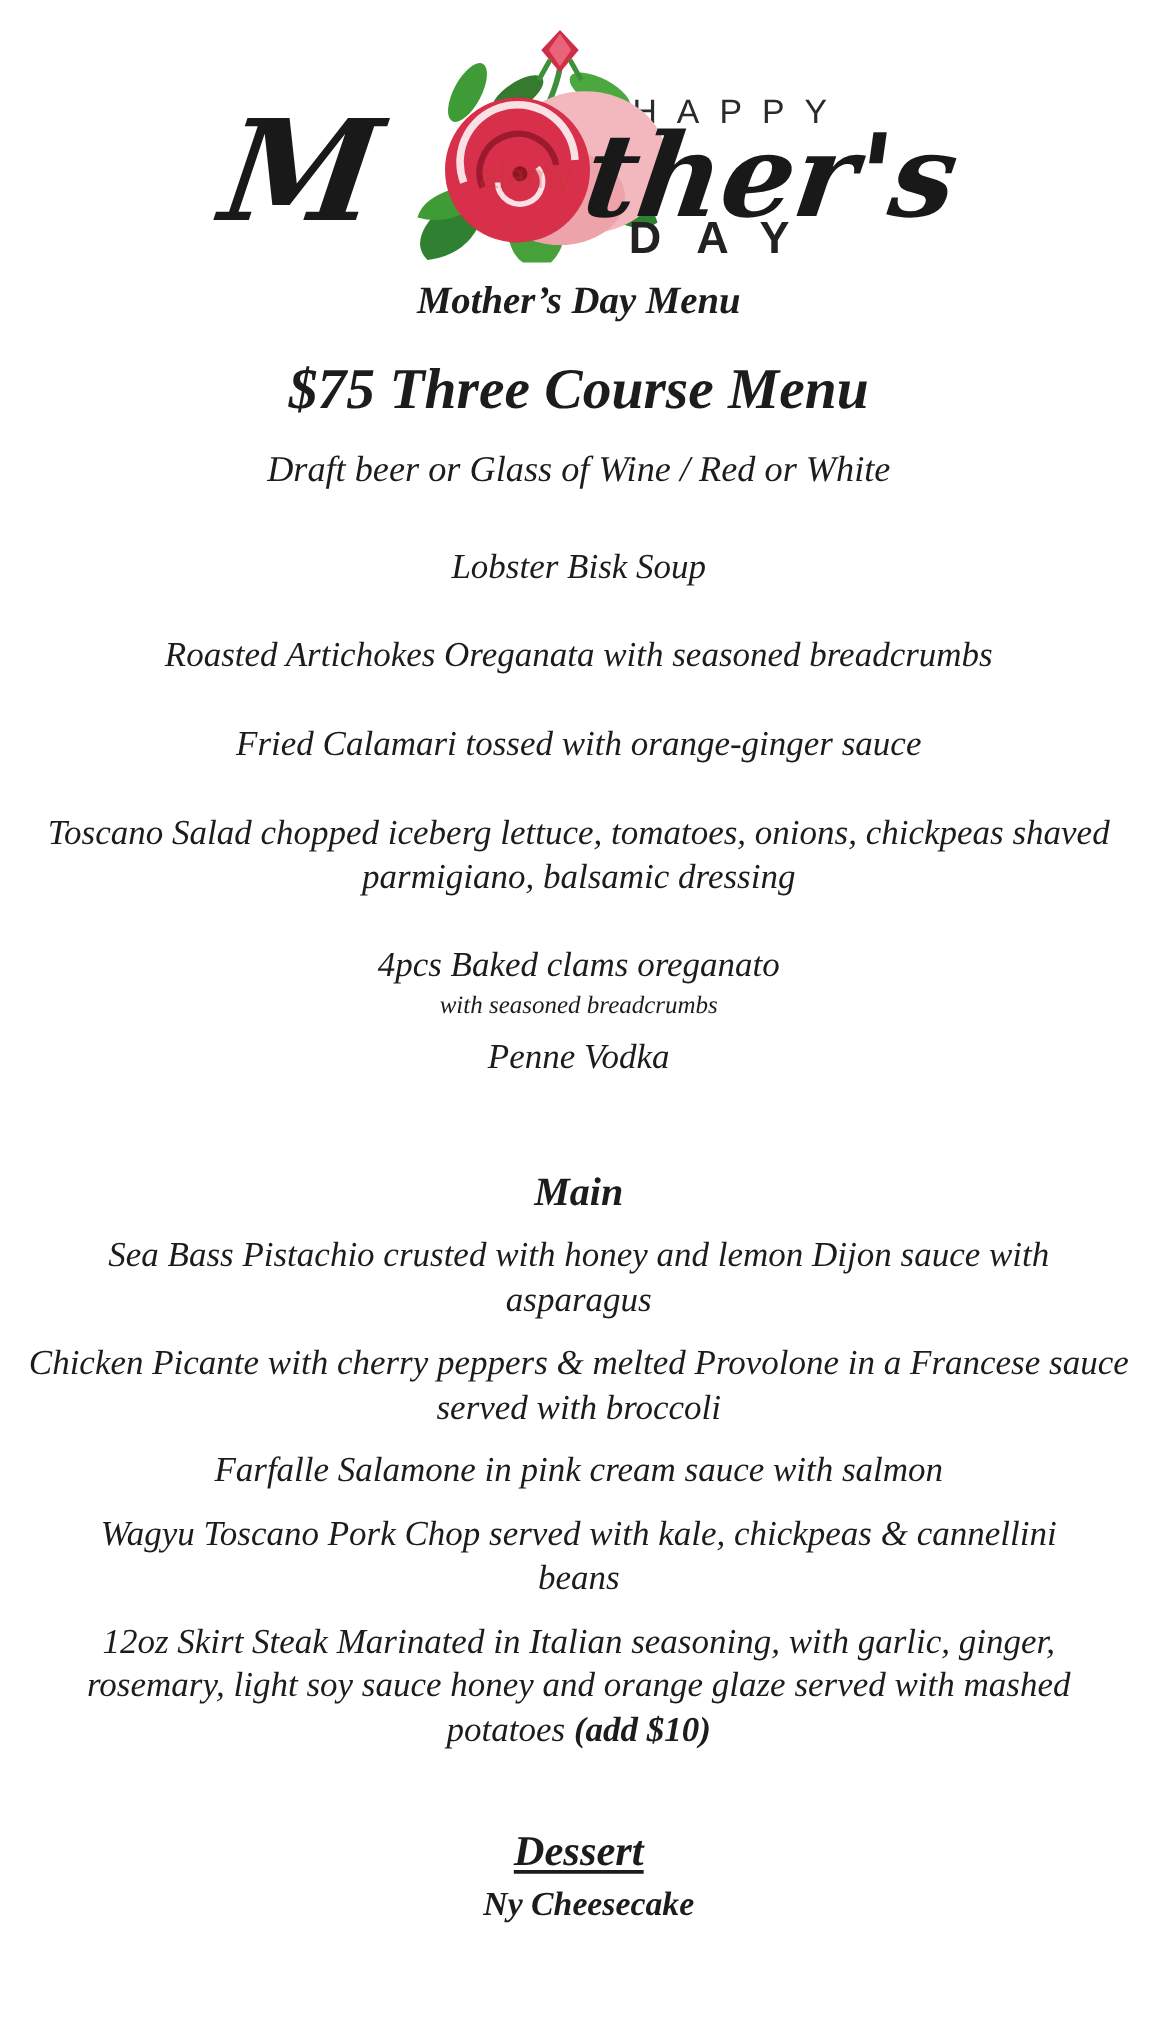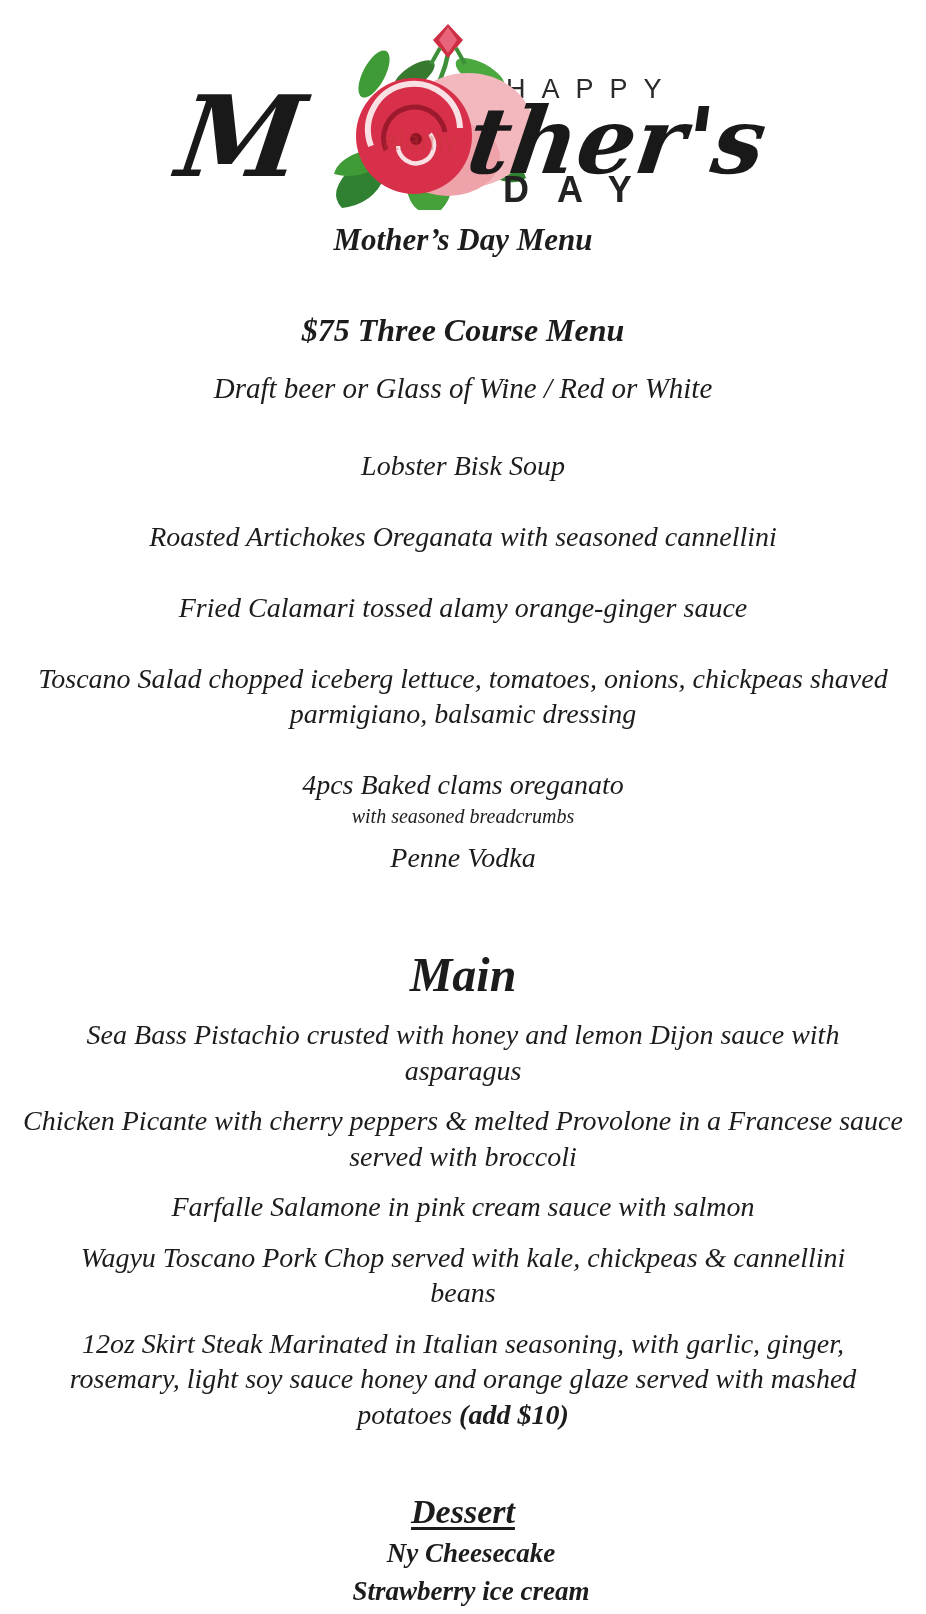--- a/index.html
+++ b/index.html
@@ -32,8 +32,8 @@
       font-style: italic;
     }
     .course-title {
-      margin-top: 54px;
-      font-size: 32px;
+      margin-top: 26px;
+      font-size: 46px;
       font-weight: bold;
       font-style: italic;
     }

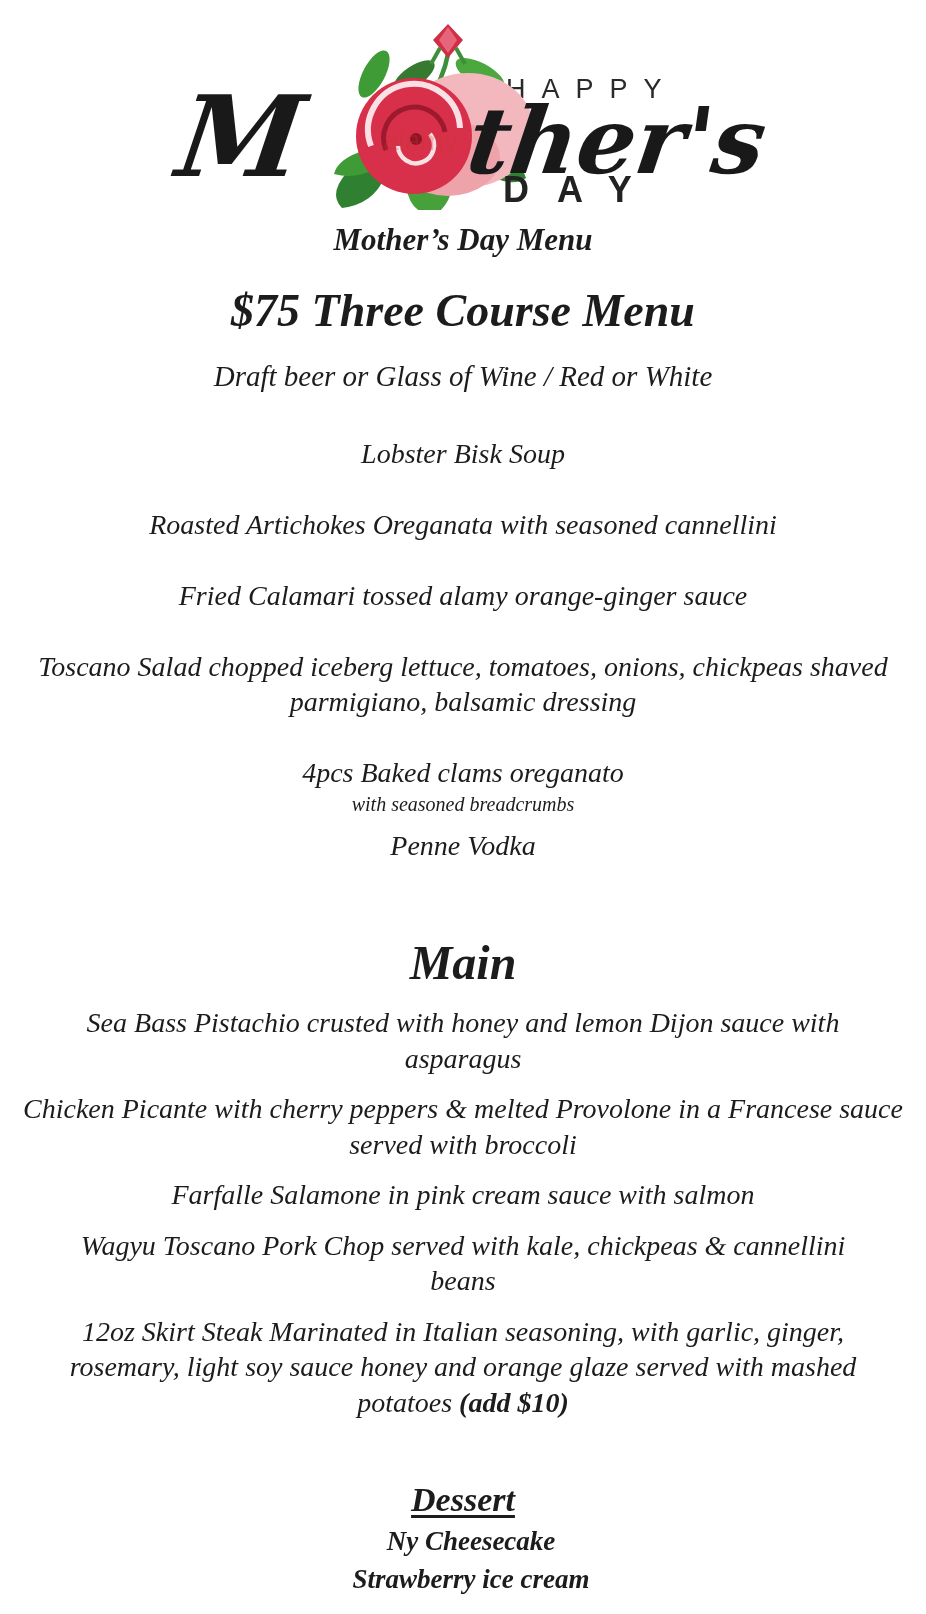--- a/index.html
+++ b/index.html
@@ -155,7 +155,7 @@
   <div class="course-sub">Draft beer or Glass of Wine / Red or White</div>
 
   <div class="item first">Lobster Bisk Soup</div>
-  <div class="item">Roasted Artichokes Oreganata with seasoned cannellini</div>
+  <div class="item">Roasted Artichokes Oreganata with seasoned breadcrumbs</div>
   <div class="item">Fried Calamari tossed alamy orange-ginger sauce</div>
   <div class="item">Toscano Salad chopped iceberg lettuce, tomatoes, onions, chickpeas shaved parmigiano, balsamic dressing</div>
   <div class="item">4pcs Baked clams oreganato</div>

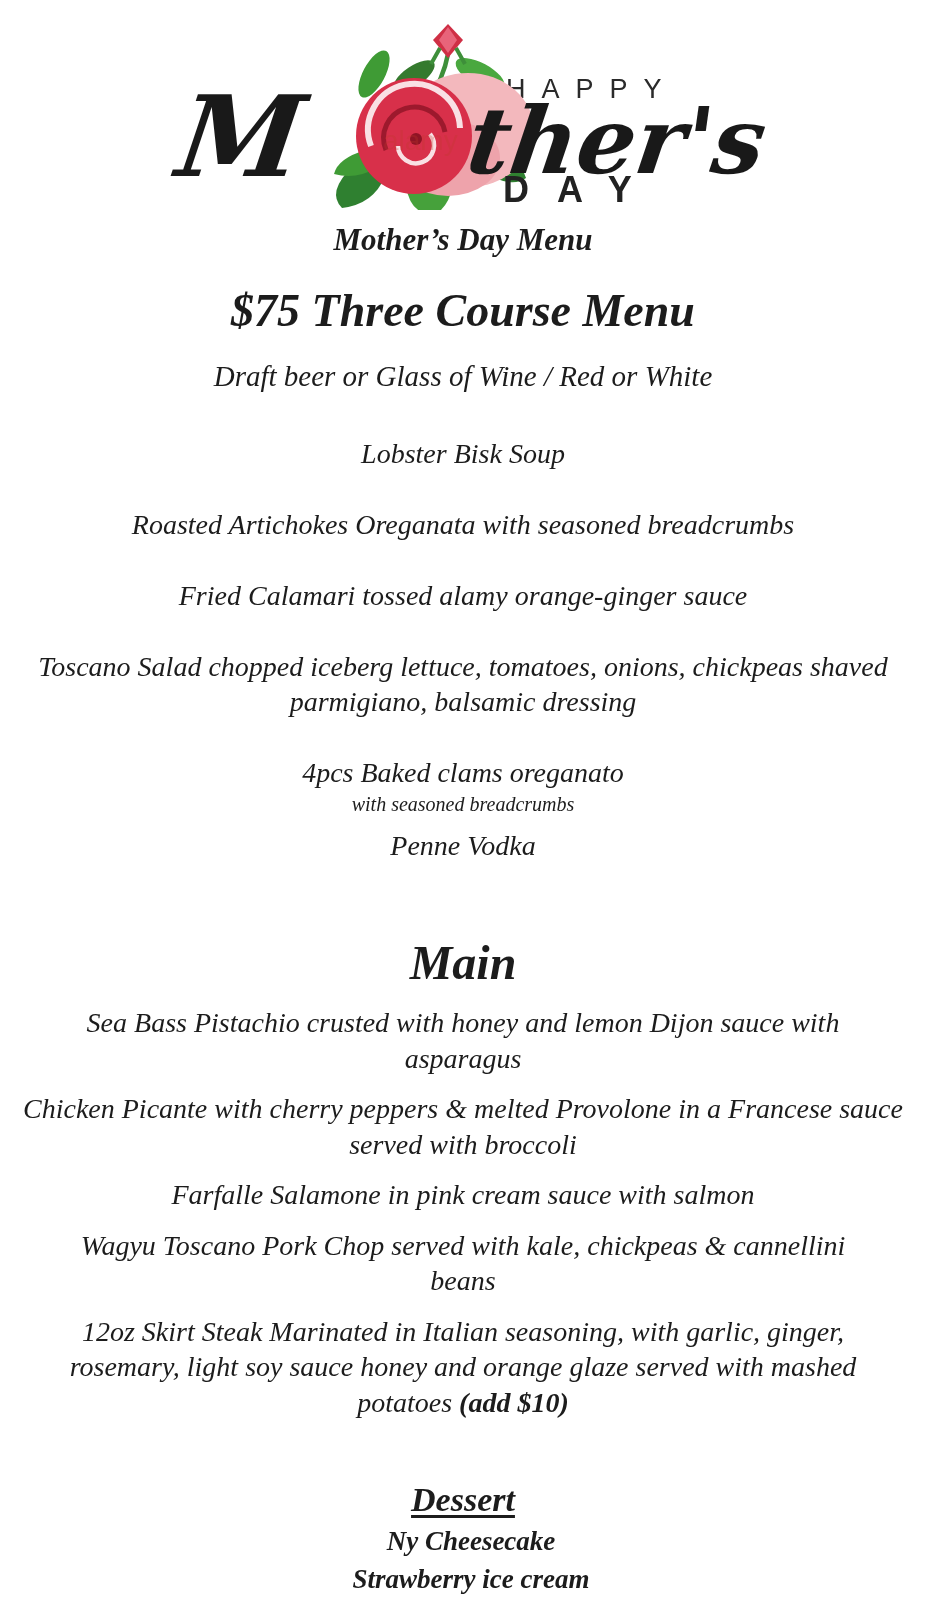--- a/index.html
+++ b/index.html
@@ -156,7 +156,7 @@
 
   <div class="item first">Lobster Bisk Soup</div>
   <div class="item">Roasted Artichokes Oreganata with seasoned breadcrumbs</div>
-  <div class="item">Fried Calamari tossed alamy orange-ginger sauce</div>
+  <div class="item">Fried Calamari tossed with orange-ginger sauce</div>
   <div class="item">Toscano Salad chopped iceberg lettuce, tomatoes, onions, chickpeas shaved parmigiano, balsamic dressing</div>
   <div class="item">4pcs Baked clams oreganato</div>
   <div class="item-note">with seasoned breadcrumbs</div>

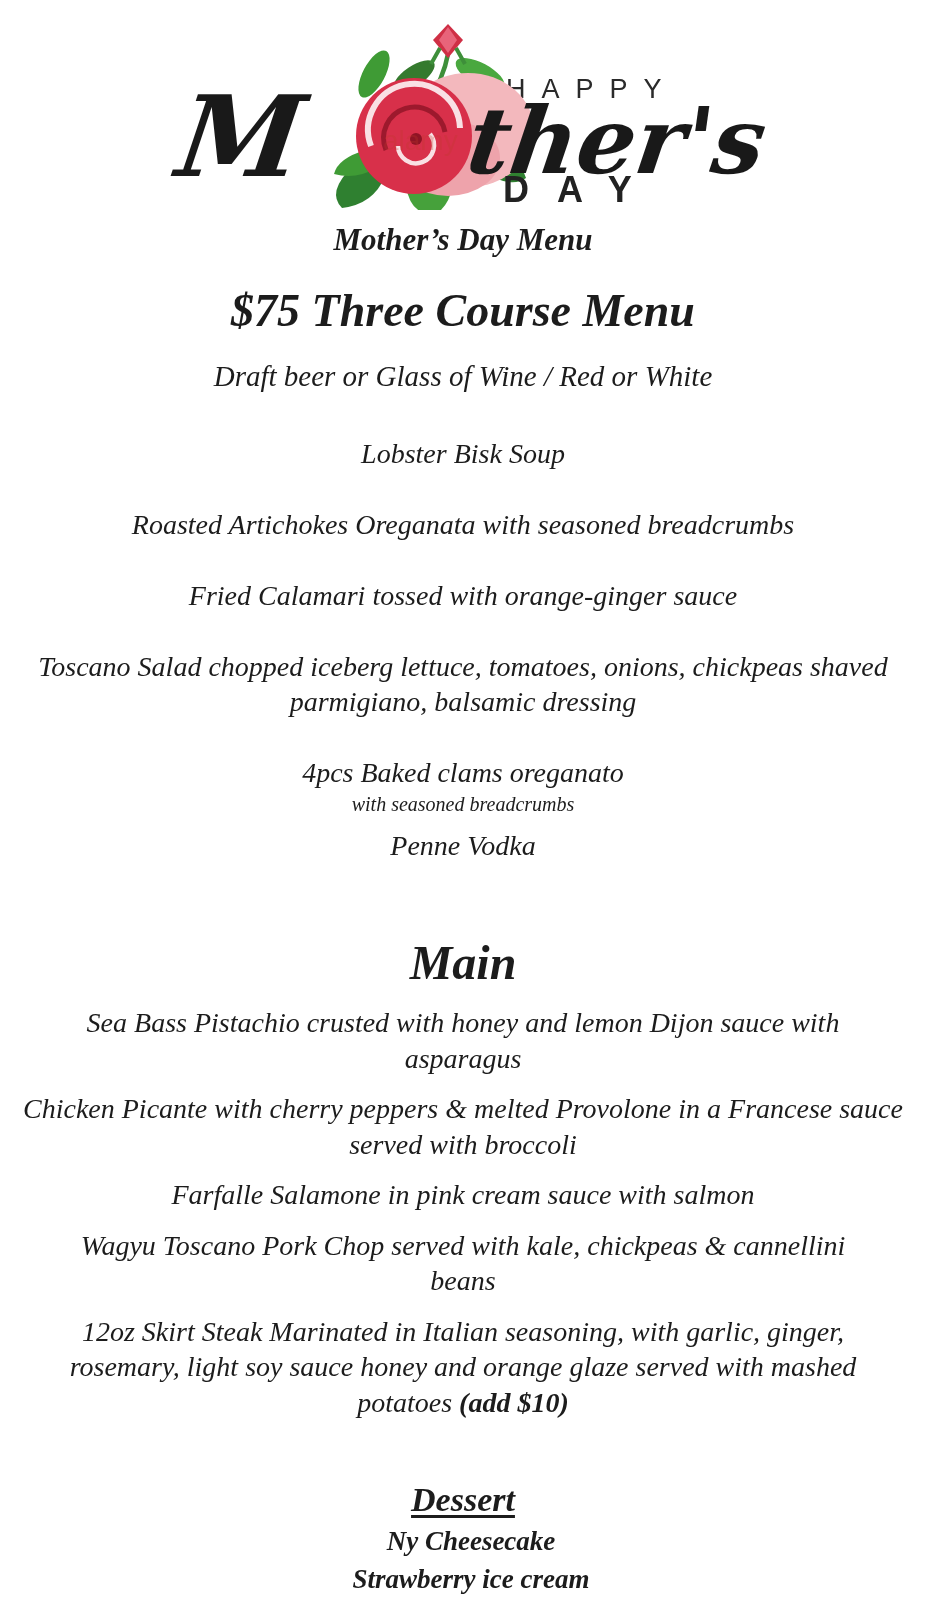--- a/index.html
+++ b/index.html
@@ -62,7 +62,7 @@
     }
     .main-title {
       margin-top: 72px;
-      font-size: 48px;
+      font-size: 32px;
       font-weight: bold;
       font-style: italic;
     }

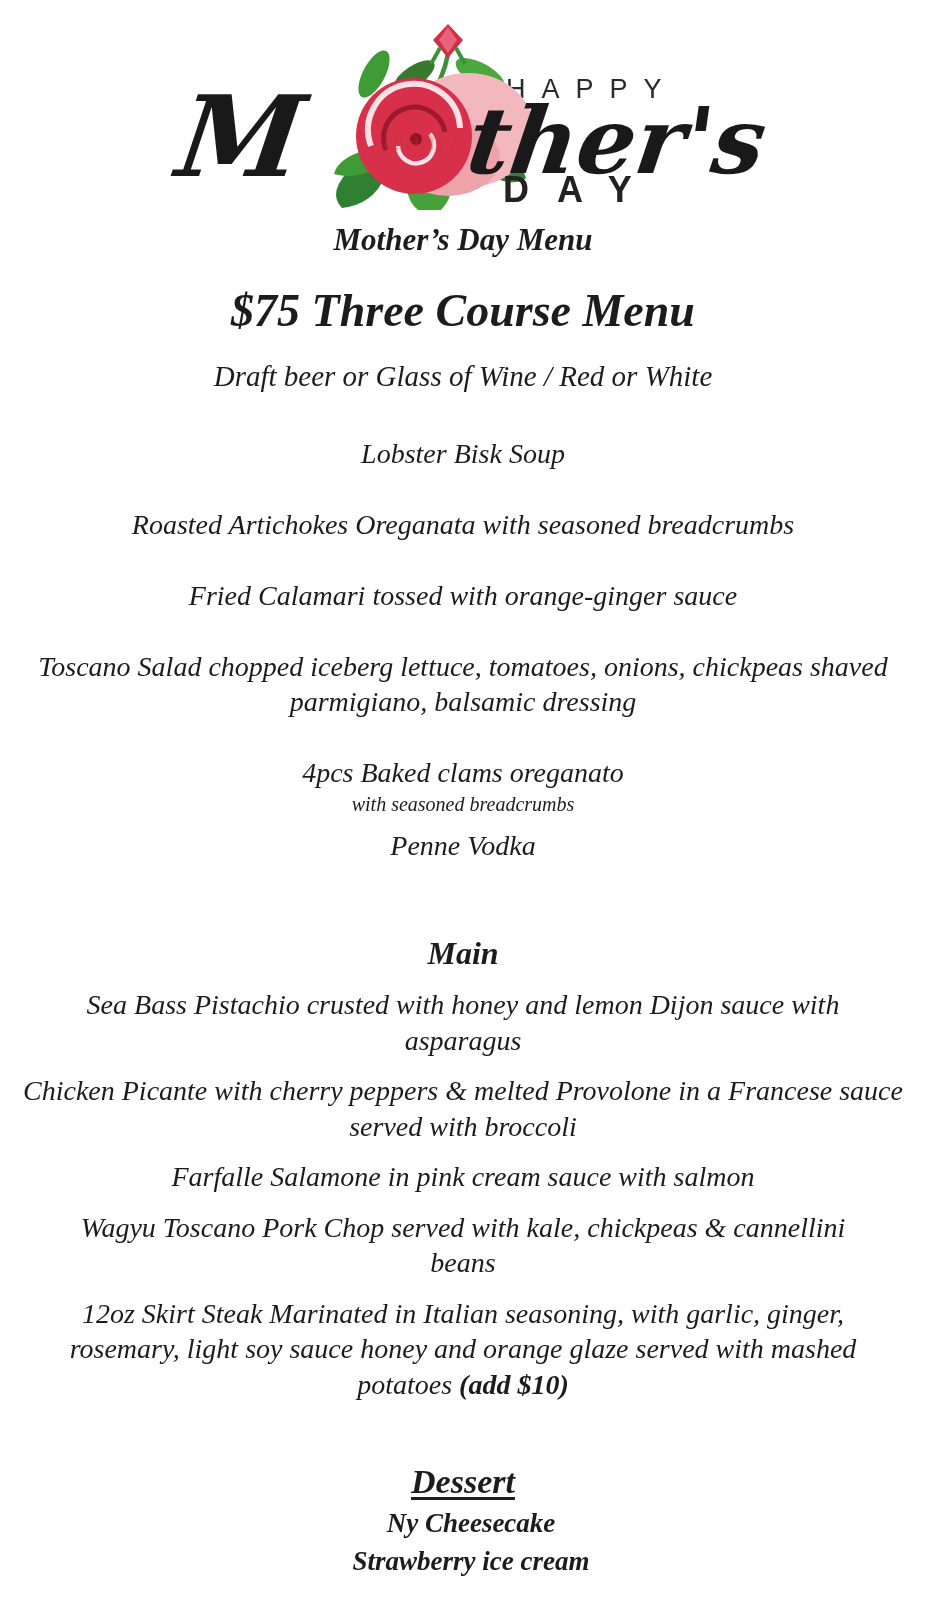--- a/index.html
+++ b/index.html
@@ -172,7 +172,6 @@
 
   <div class="dessert-title">Dessert</div>
   <div class="dessert-item">Ny Cheesecake</div>
-  <div class="dessert-item">Strawberry ice cream</div>
 
 </div>
 

